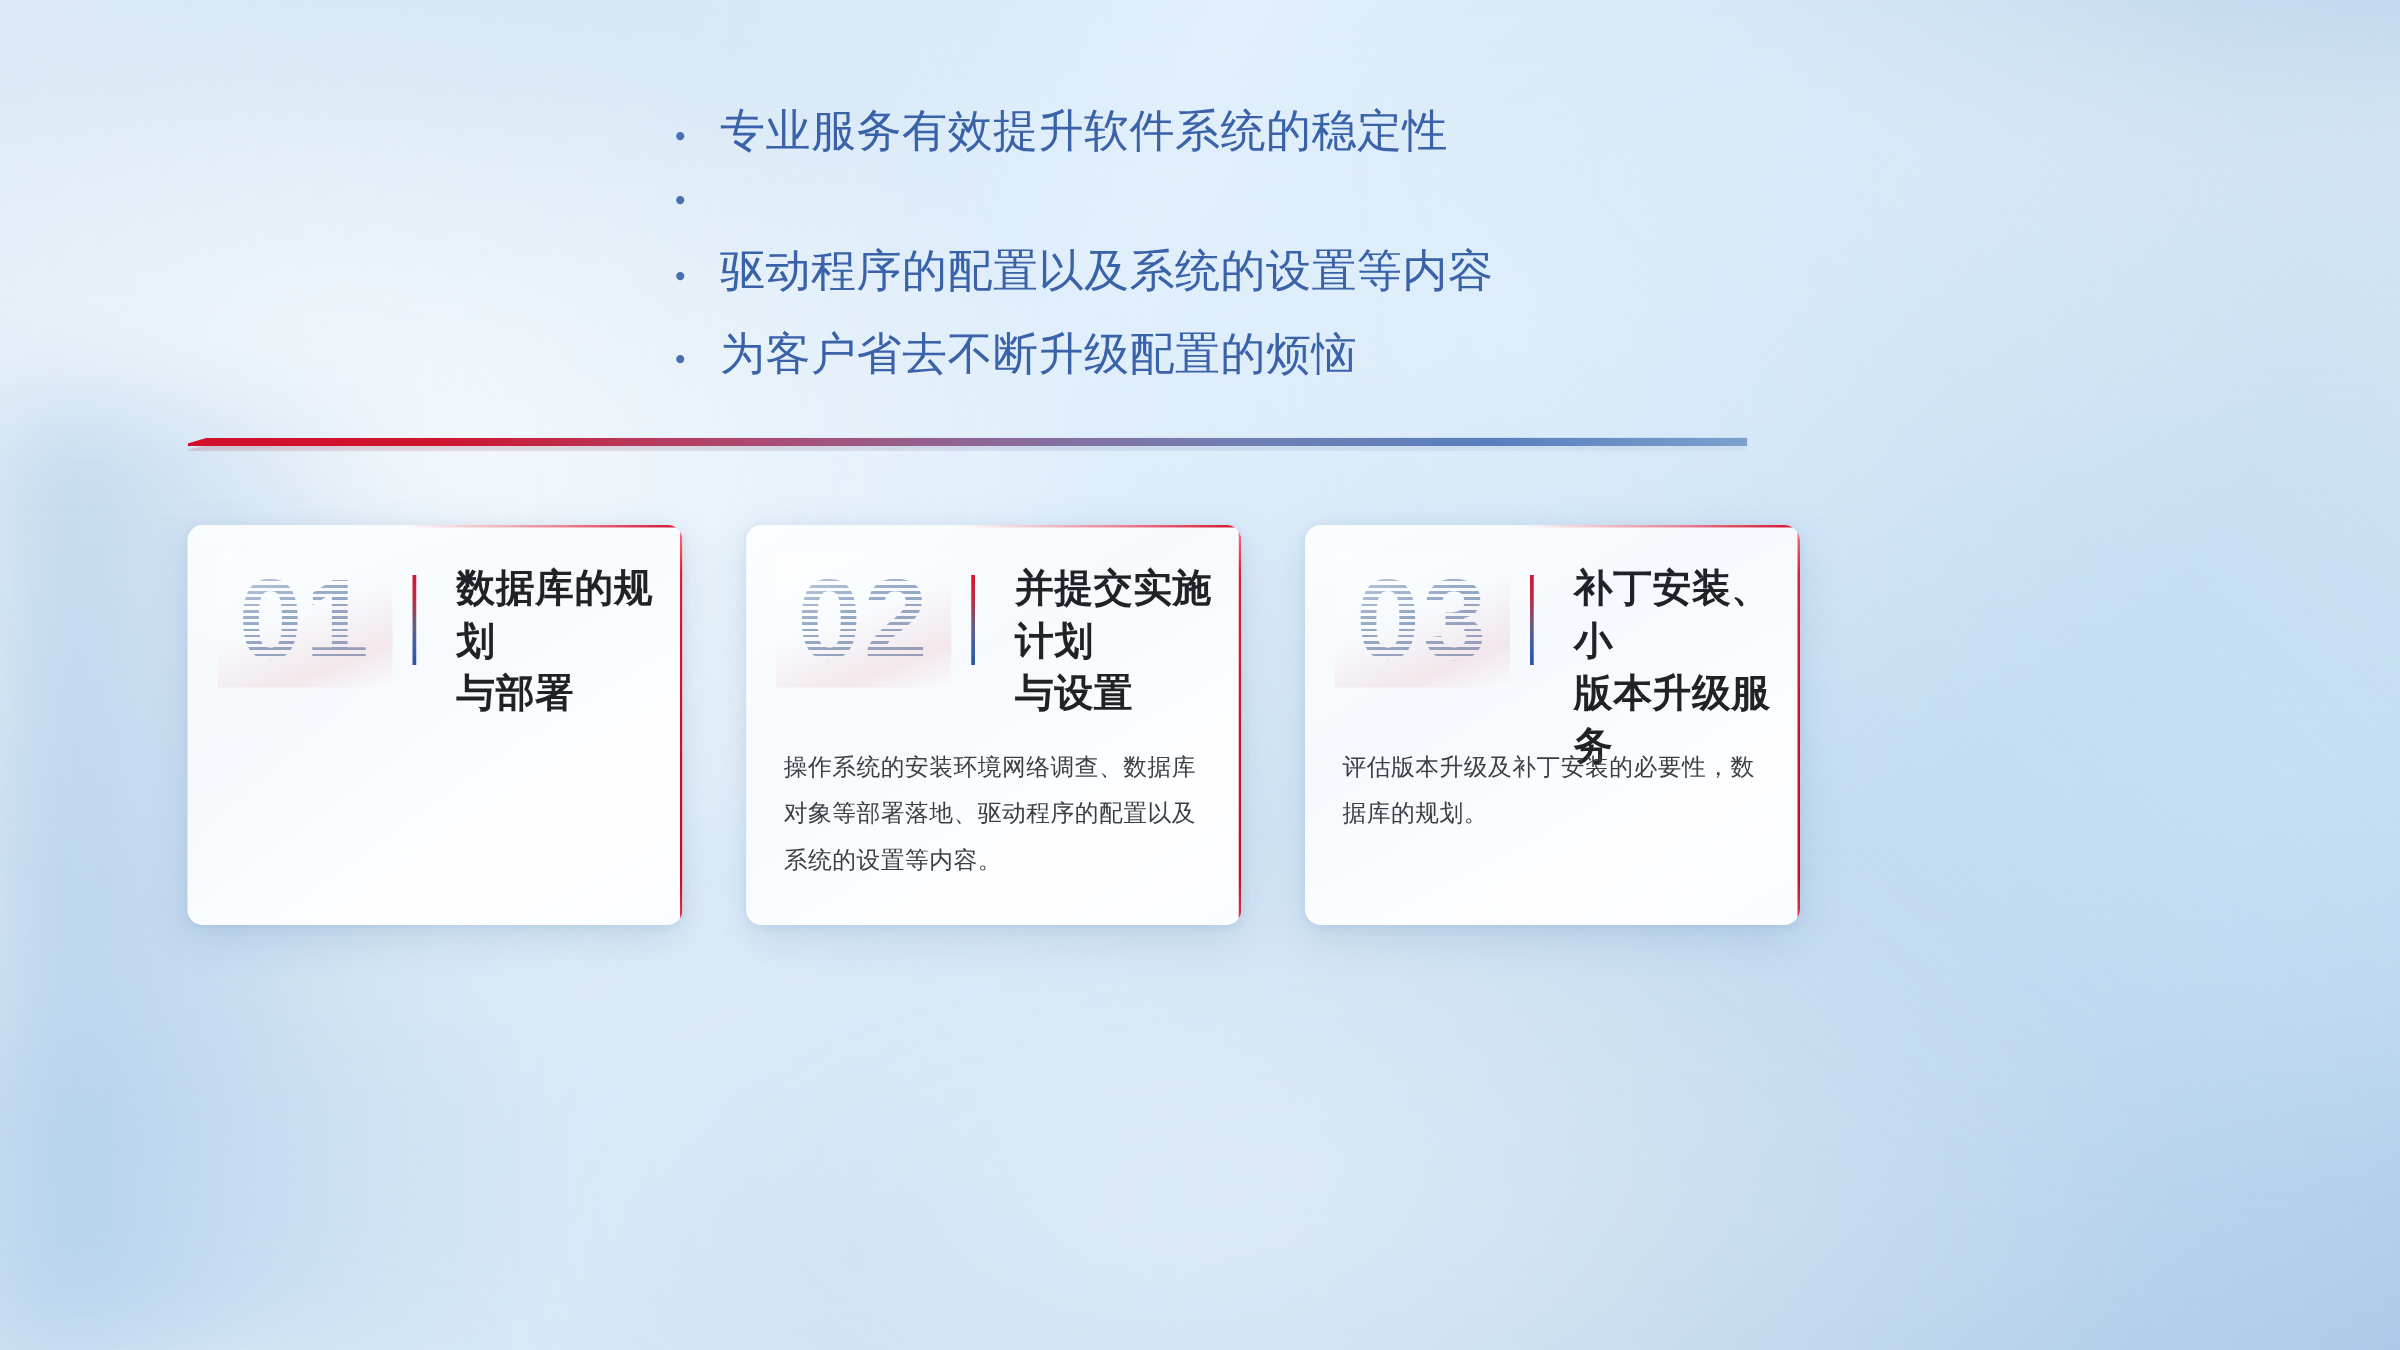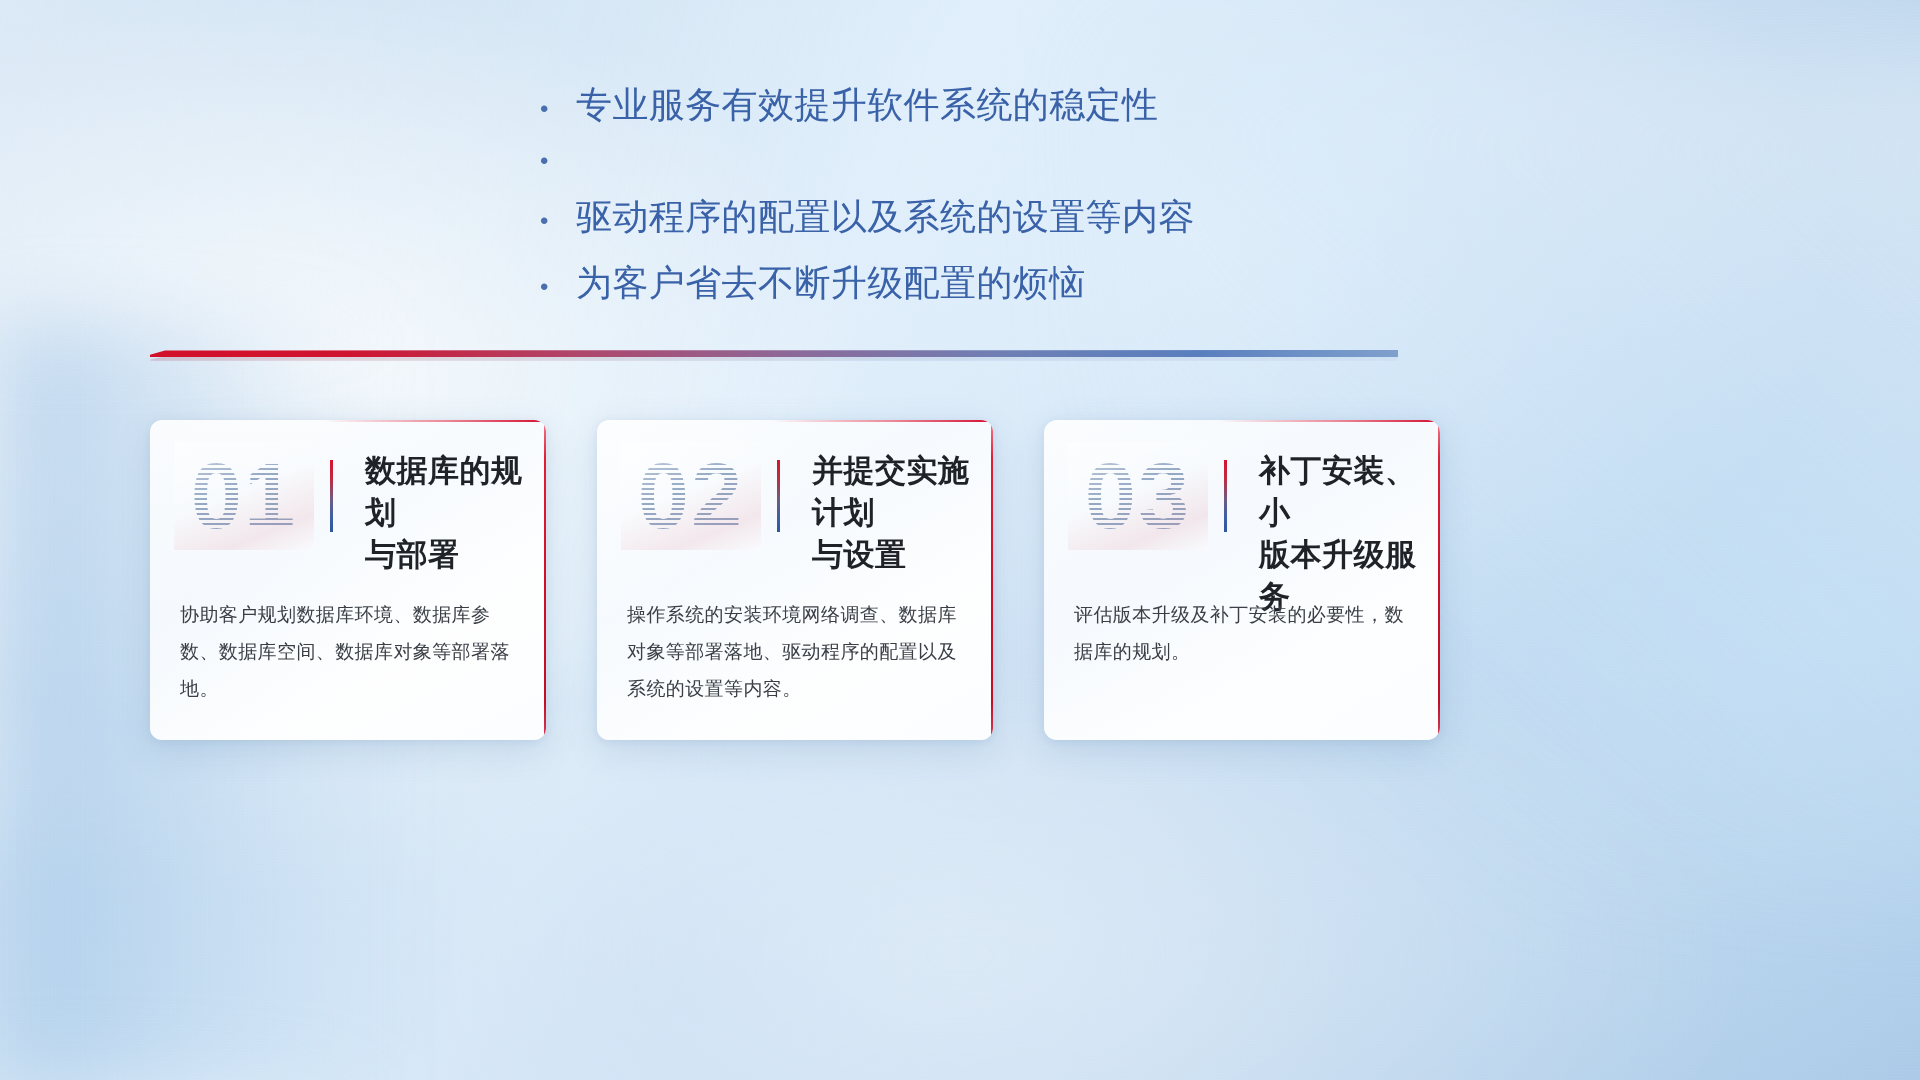--- a/index.html
+++ b/index.html
@@ -191,7 +191,6 @@
       <div class="card-title">数据库的规划
 与部署</div>
     </div>
-    <div class="card-body">协助客户规划数据库环境、数据库参数、数据库空间、数据库对象等部署落地。</div>
   </div>
 
   <div class="card" id="card-2">

